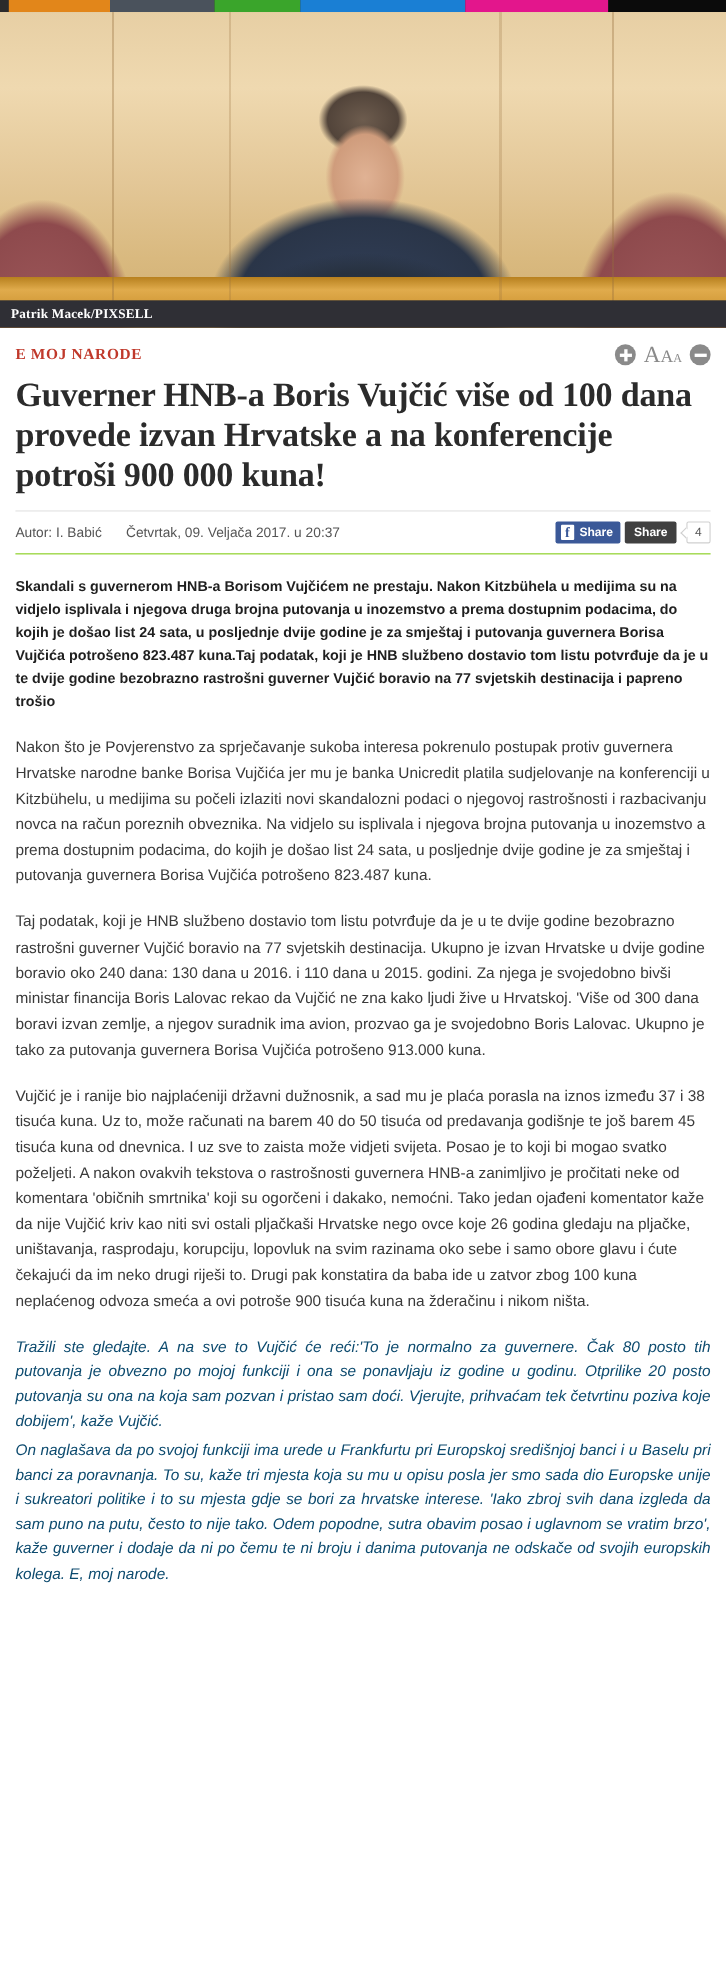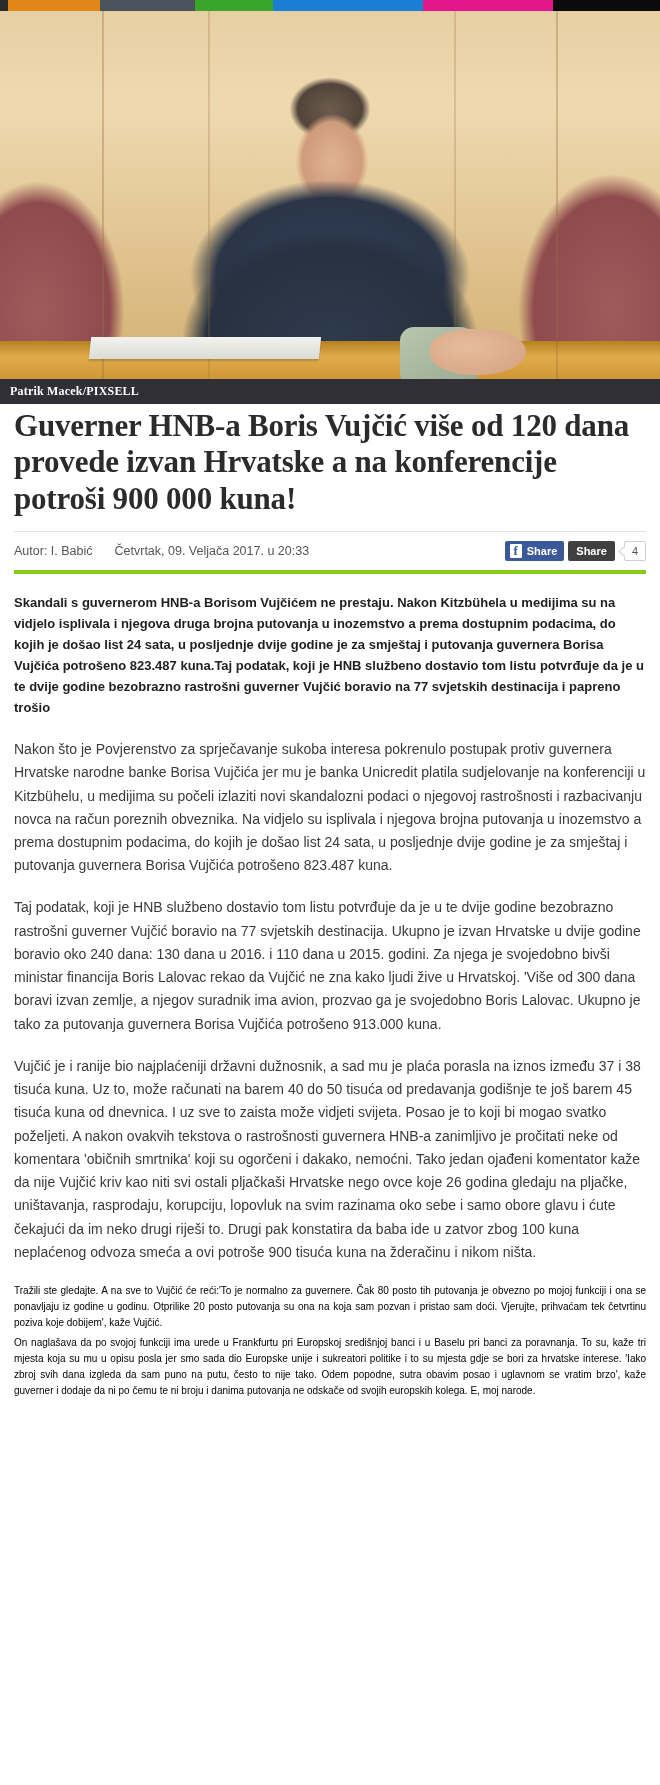--- a/index.html
+++ b/index.html
@@ -25,7 +25,7 @@
   #hero {
     position: relative;
     width: 100%;
-    height: 393px;
+    height: 287px;
     overflow: hidden;
     background: #cdb48a;
   }

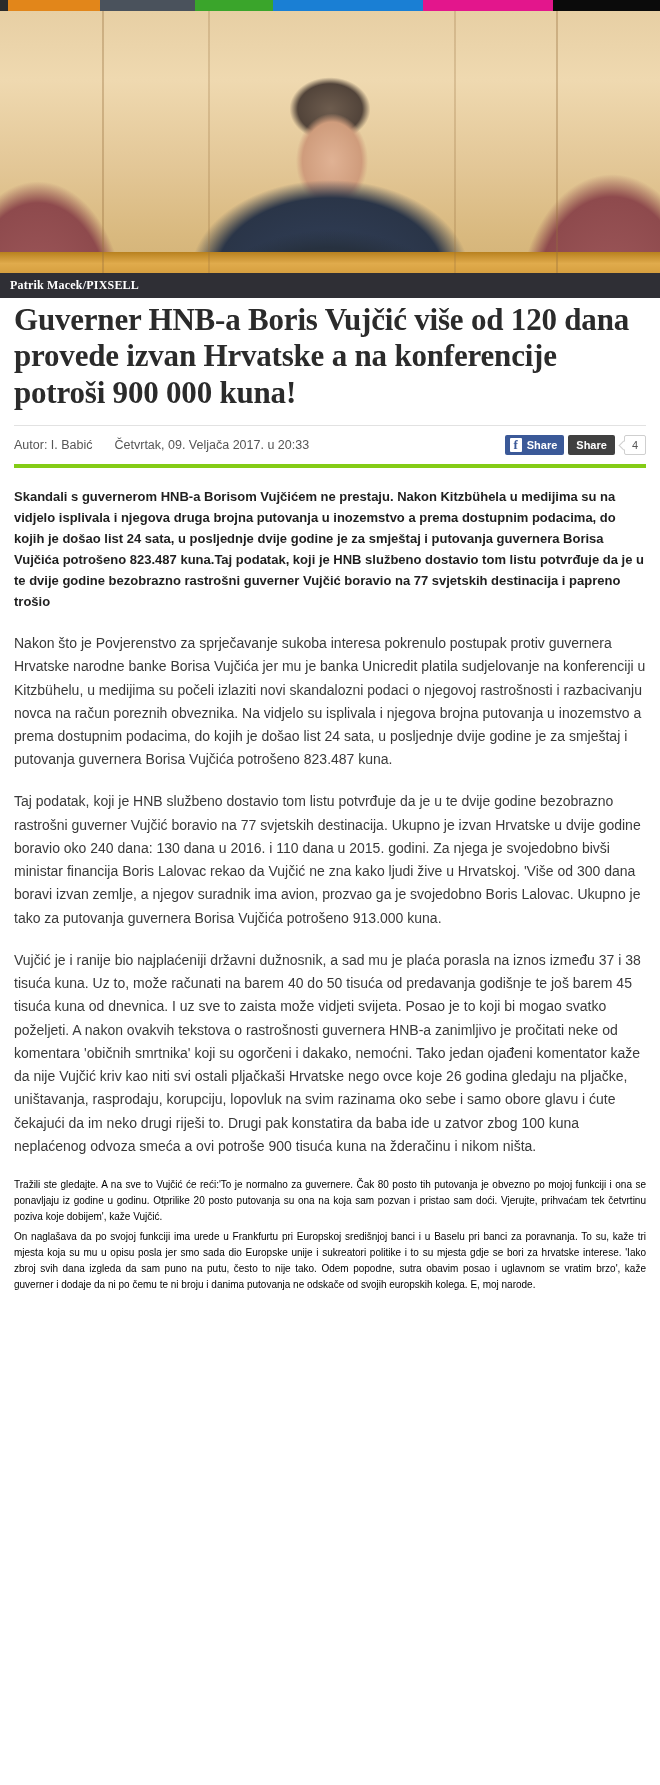--- a/index.html
+++ b/index.html
@@ -264,6 +264,17 @@
 
 <div id="article">
 
+  <div id="meta-row">
+    <div id="kicker">E MOJ NARODE</div>
+
+    <div id="fontsize">
+      <span class="circle-btn plus"></span>
+      <span class="aaa">
+        <span class="a1">A</span><span class="a2">A</span><span class="a3">A</span>
+      </span>
+      <span class="circle-btn minus"></span>
+    </div>
+  </div>
 
   <h1 id="headline">Guverner HNB-a Boris Vujčić više od 120 dana provede izvan Hrvatske a na konferencije potroši 900 000 kuna!</h1>
 

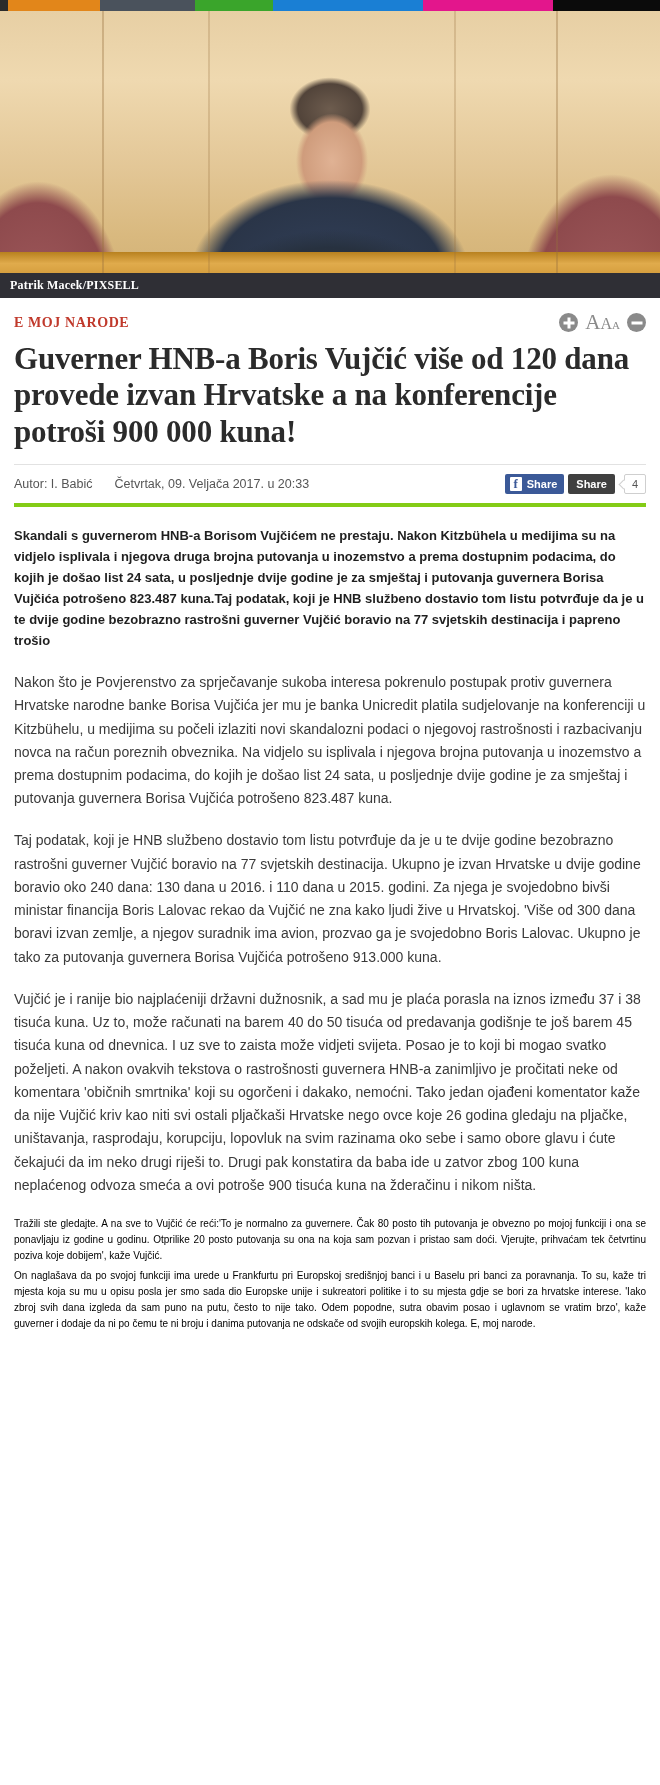--- a/index.html
+++ b/index.html
@@ -276,7 +276,7 @@
     </div>
   </div>
 
-  <h1 id="headline">Guverner HNB-a Boris Vujčić više od 120 dana provede izvan Hrvatske a na konferencije potroši 900 000 kuna!</h1>
+  <h1 id="headline">Guverner HNB-a Boris Vujčić više od 100 dana provede izvan Hrvatske a na konferencije potroši 900 000 kuna!</h1>
 
   <div id="byline-row">
     <span id="author">Autor: I. Babić</span>

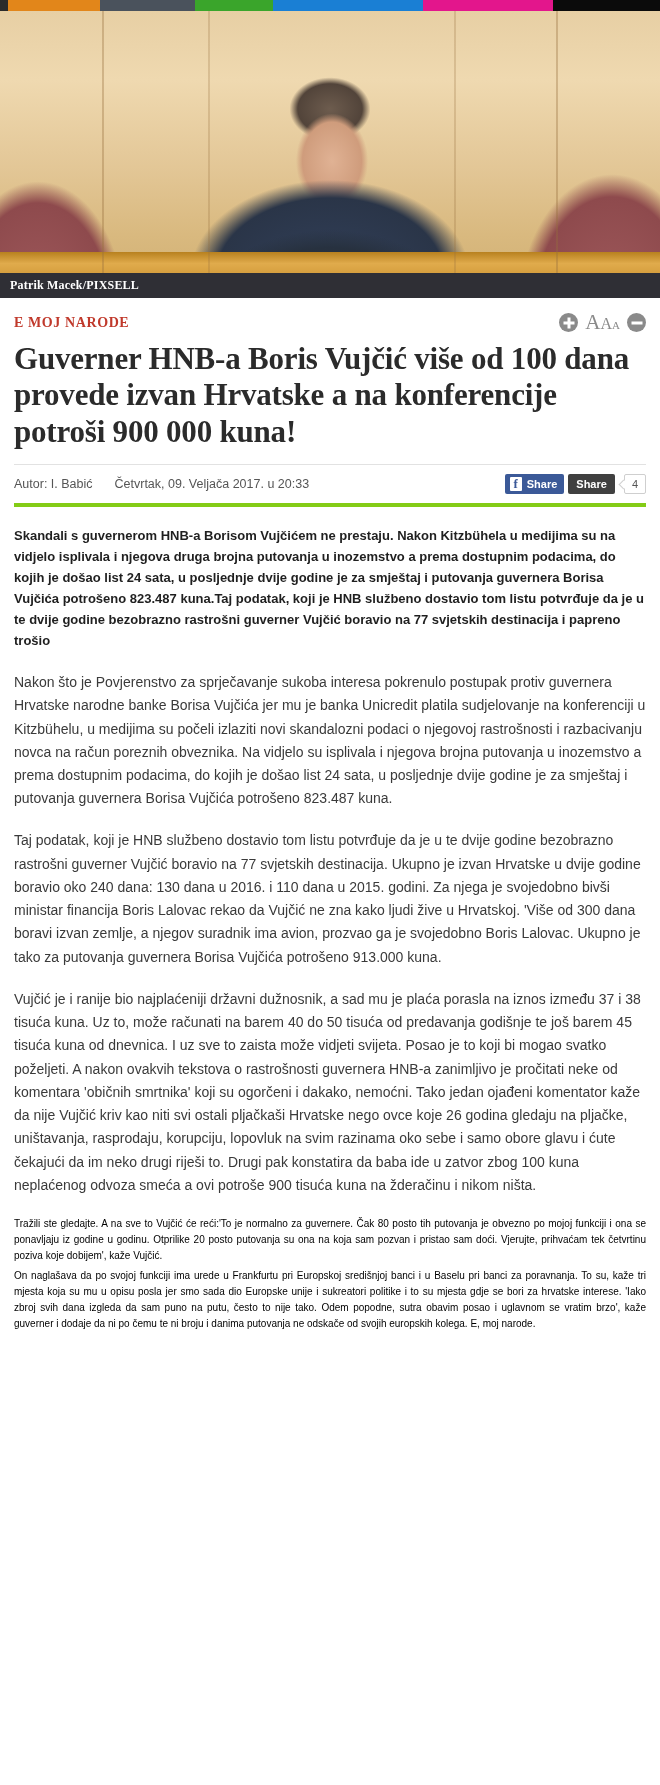--- a/index.html
+++ b/index.html
@@ -158,7 +158,7 @@
     display: flex;
     align-items: center;
     border-top: 1px solid #e2e2e2;
-    border-bottom: 4px solid #84cc16;
+    border-bottom: 1px solid #84cc16;
     padding: 9px 0;
     font-size: 12.5px;
     color: #555;

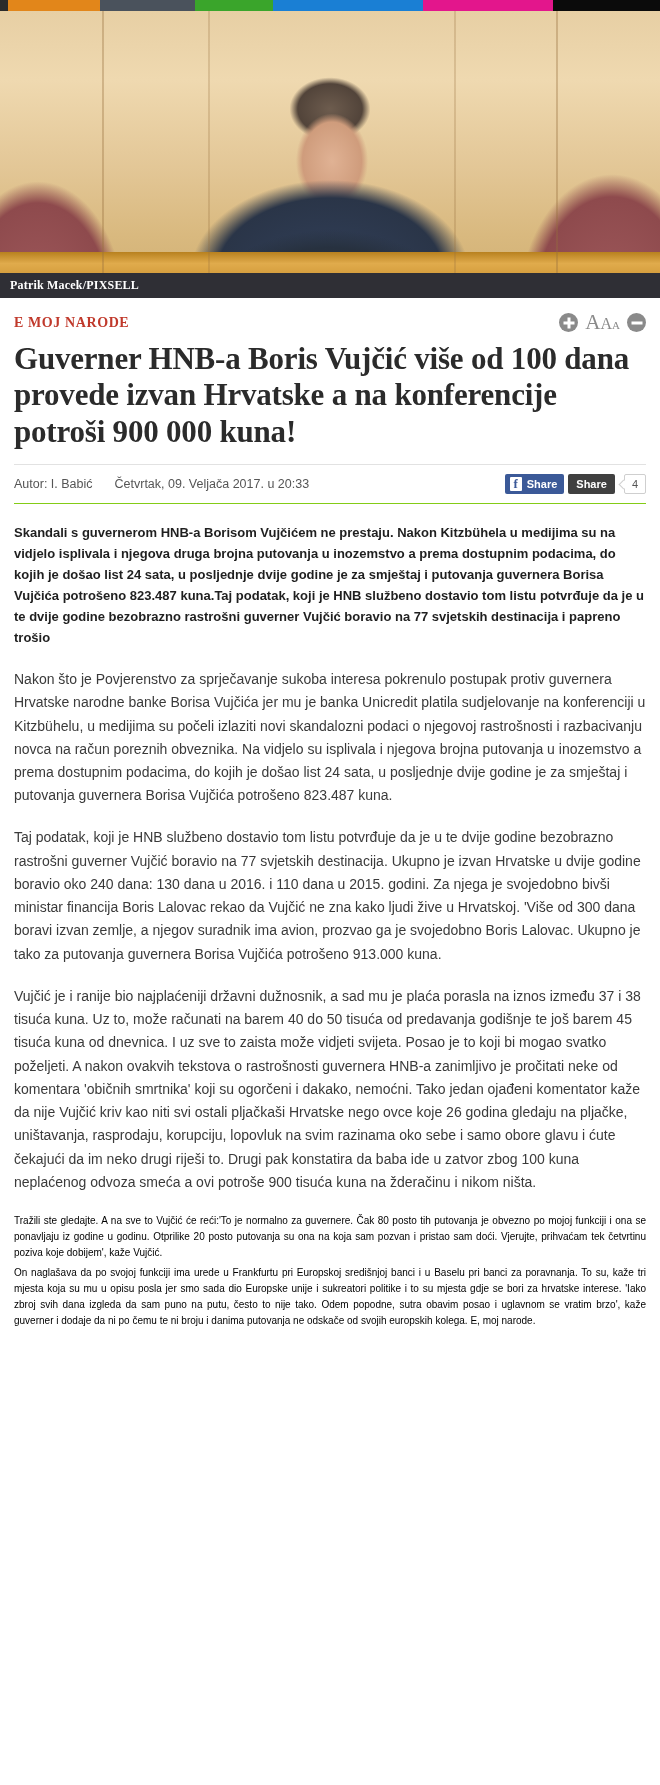--- a/index.html
+++ b/index.html
@@ -280,7 +280,7 @@
 
   <div id="byline-row">
     <span id="author">Autor: I. Babić</span>
-    <span id="pubdate">Četvrtak, 09. Veljača 2017. u 20:33</span>
+    <span id="pubdate">Četvrtak, 09. Veljača 2017. u 20:37</span>
 
     <div id="social">
       <div class="fb-like">

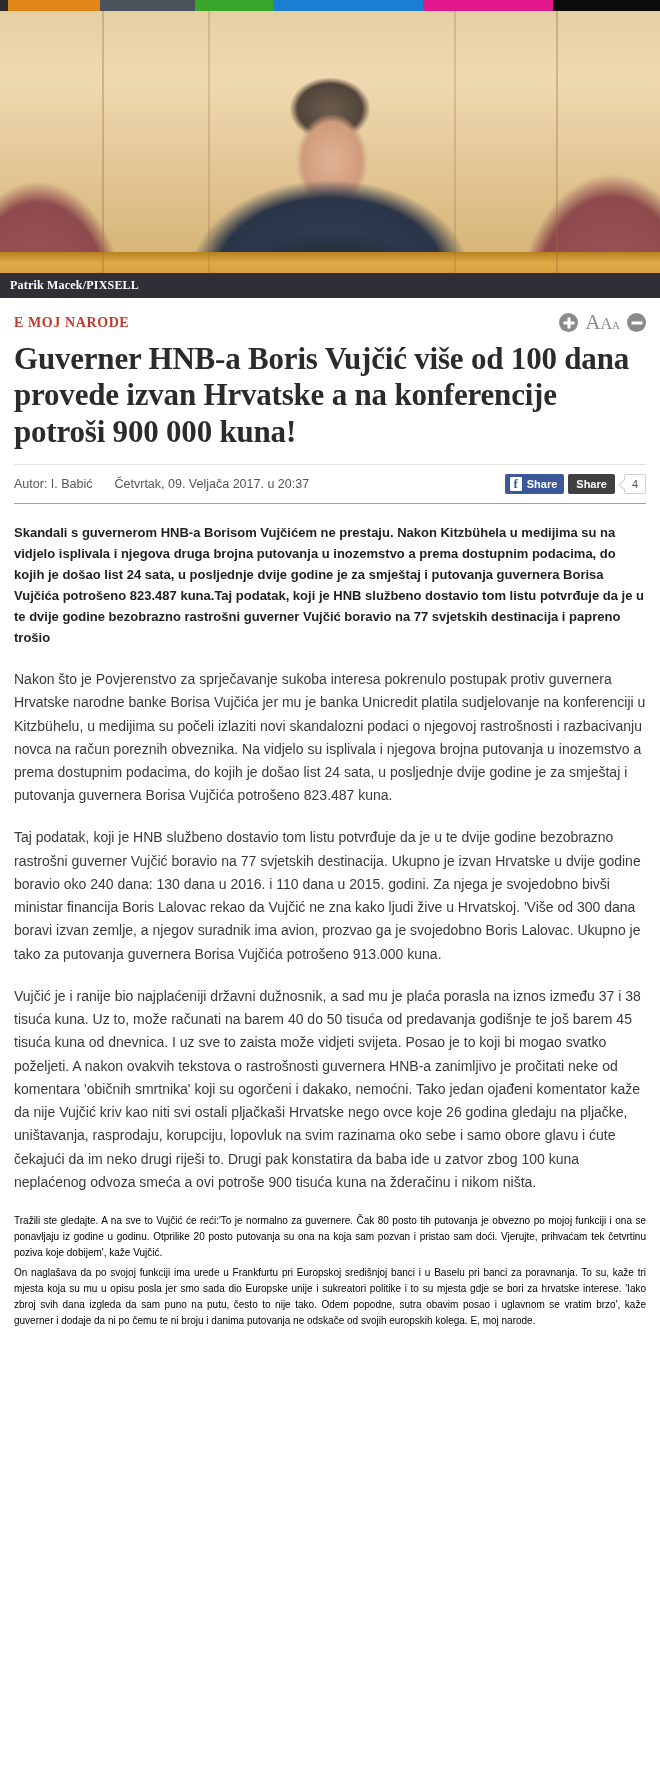--- a/index.html
+++ b/index.html
@@ -232,11 +232,12 @@
     margin: 0 0 19px 0;
   }
   .body-par.light {
-    color: #000000;
-    font-size: 10px;
+    color: #0c4a6e;
+    font-size: 14px;
     line-height: 1.6;
     text-align: justify;
     margin-bottom: 4px;
+    font-style: italic;
   }
   #tail { padding-bottom: 26px; }
 </style>

